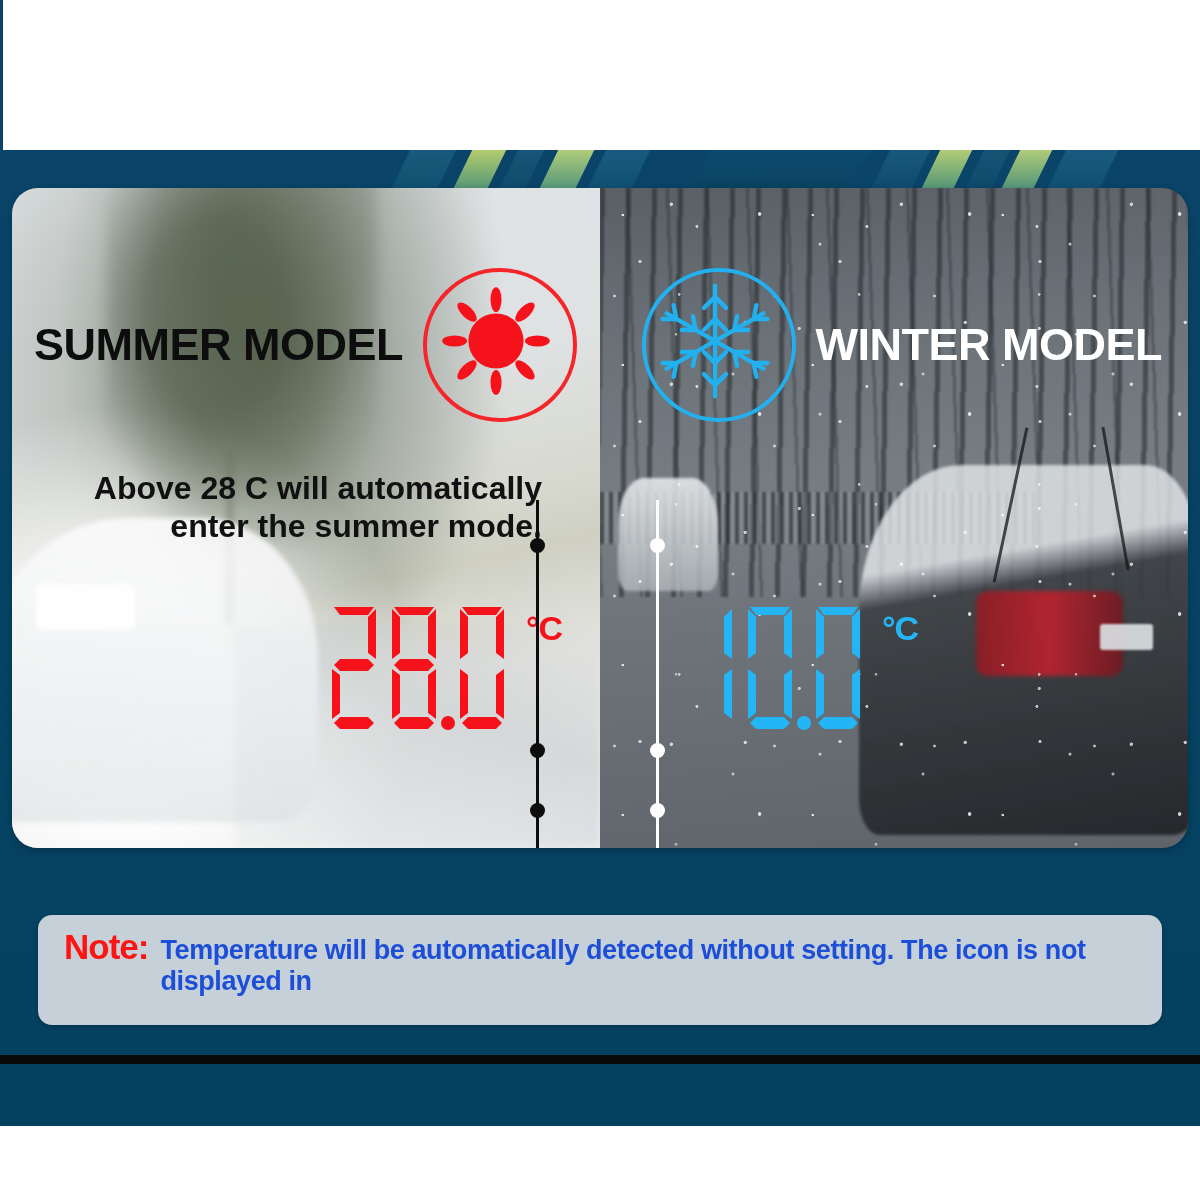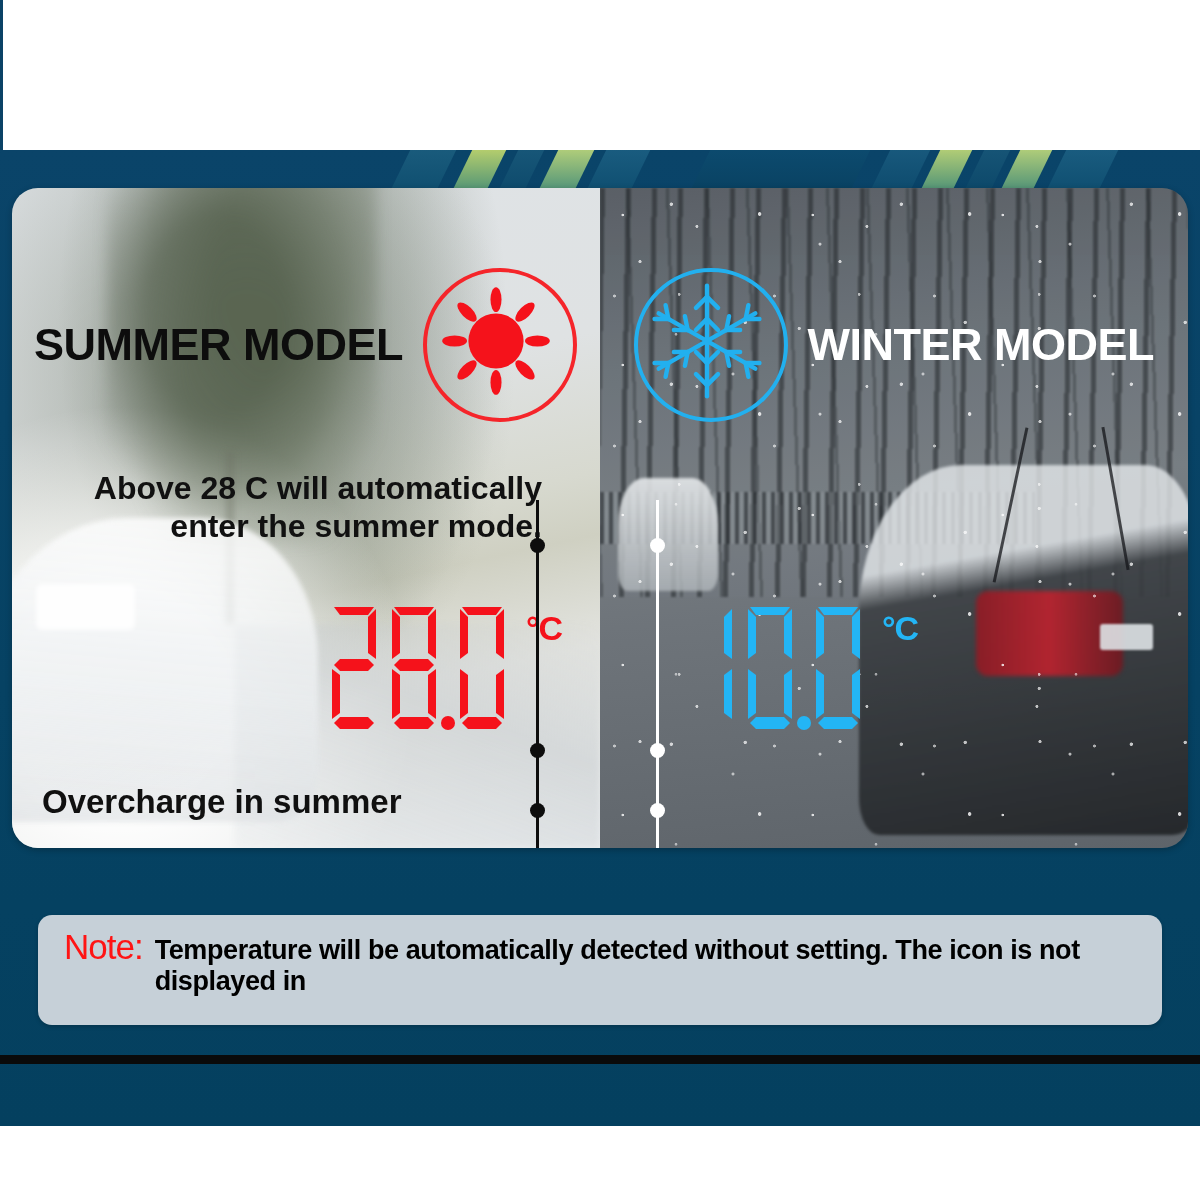--- a/index.html
+++ b/index.html
@@ -244,7 +244,7 @@
           <div class="snow"></div>
         </div>
 
-        <div class="mode-row" style="right:34px;top:80px;">
+        <div class="mode-row" style="right:26px;top:80px;">
           <div class="icon-circle flake-circle">
             <svg viewBox="0 0 100 100" width="138" height="138" style="position:absolute;left:0;top:0;">
               <g stroke="#22b0ef" stroke-width="3.2" stroke-linecap="round" fill="none">

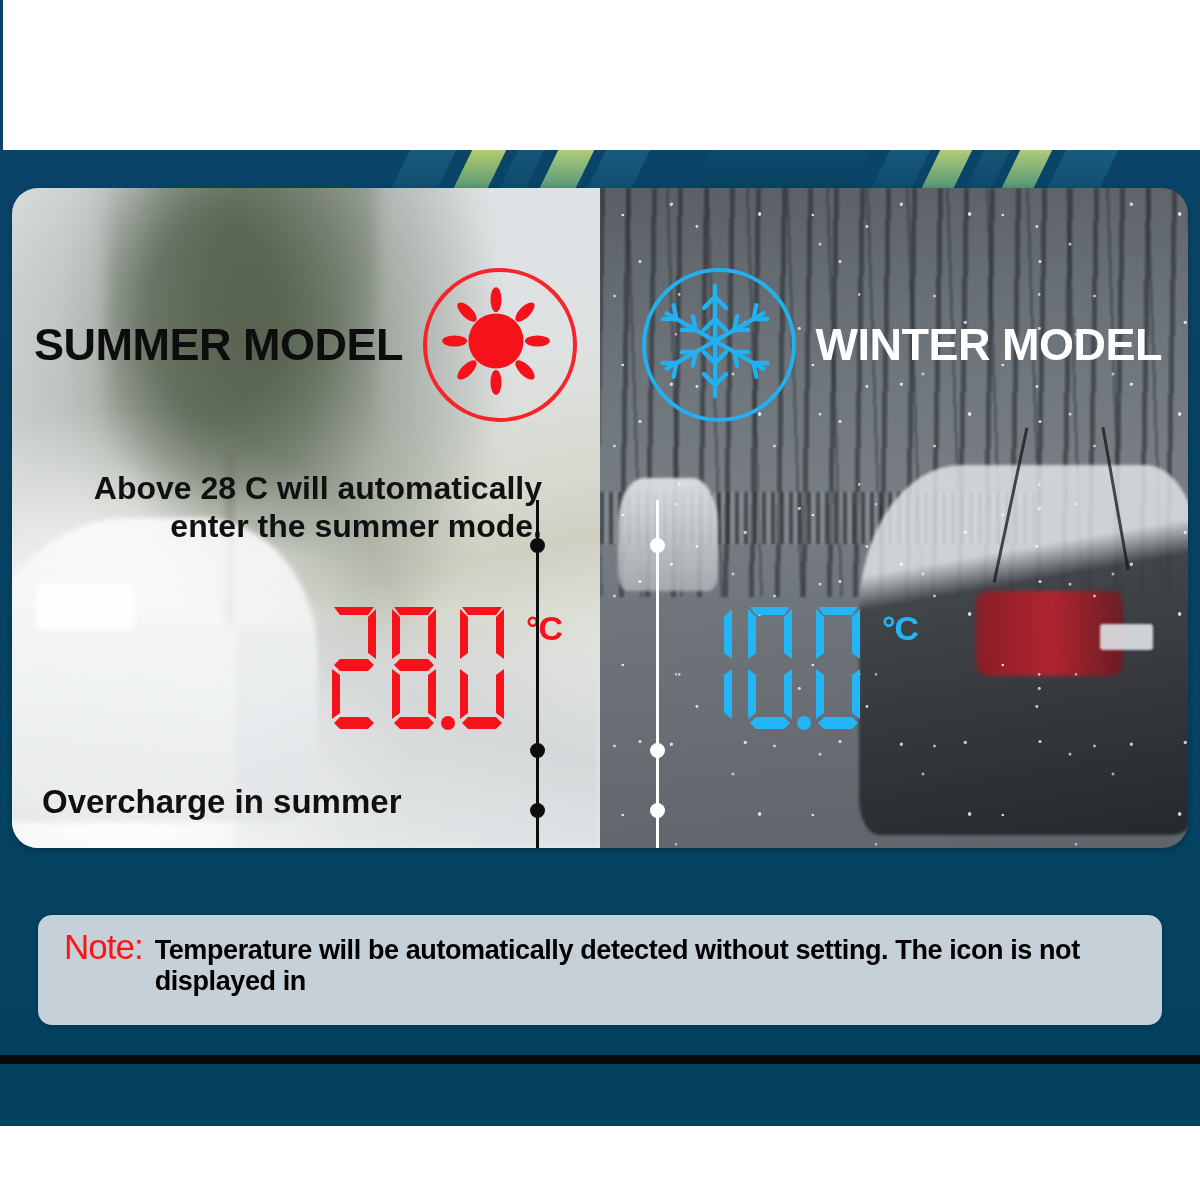--- a/index.html
+++ b/index.html
@@ -222,7 +222,6 @@
           <div class="deg red">°C</div>
         </div>
 
-        <div class="caption summer-caption" style="left:30px;top:595px;">Overcharge in summer</div>
 
         <div class="rail black" style="left:524px;top:312px;height:350px;">
           <div class="rail-dot black" style="top:38px;"></div>

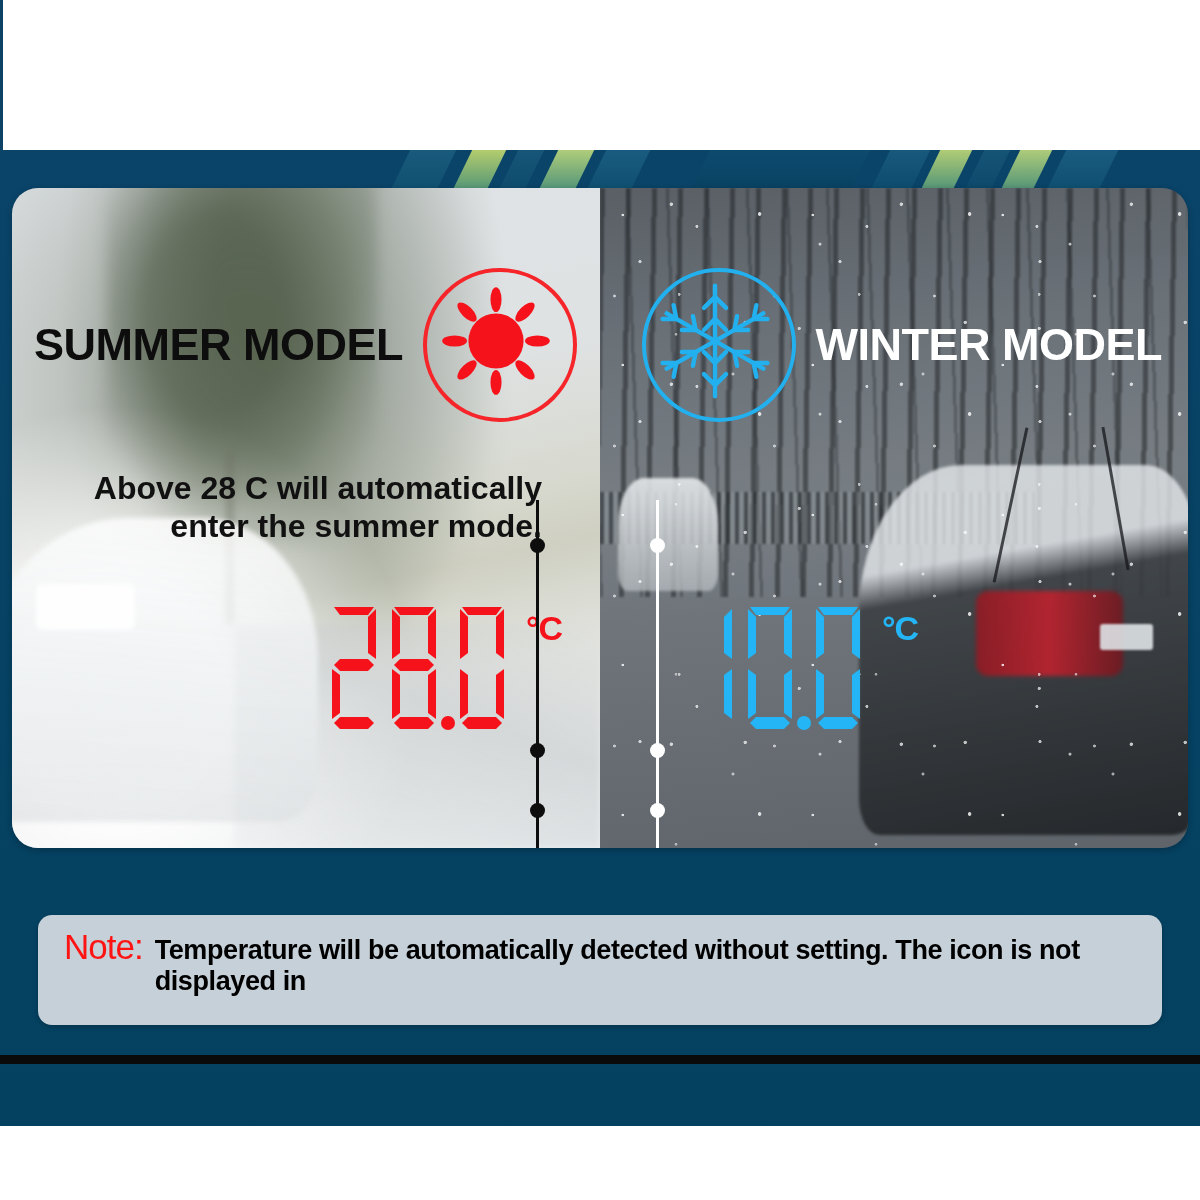--- a/index.html
+++ b/index.html
@@ -129,7 +129,7 @@
         border-radius:14px;box-shadow:0 2px 4px rgba(0,0,0,.2);
         padding:12px 26px;box-sizing:border-box;}
   .note-l1{display:flex;align-items:baseline;gap:12px;}
-  .note-word{color:#ff1414;font-size:35px;font-weight:400;letter-spacing:-1px;}
+  .note-word{color:#ff1414;font-size:35px;font-weight:700;letter-spacing:-1px;}
   .note-t1{color:#000000;font-size:27px;font-weight:600;letter-spacing:-.4px;}
   .note-t2{color:#141414;font-size:27px;font-weight:600;letter-spacing:-.4px;text-align:center;margin-top:14px;}
 </style>

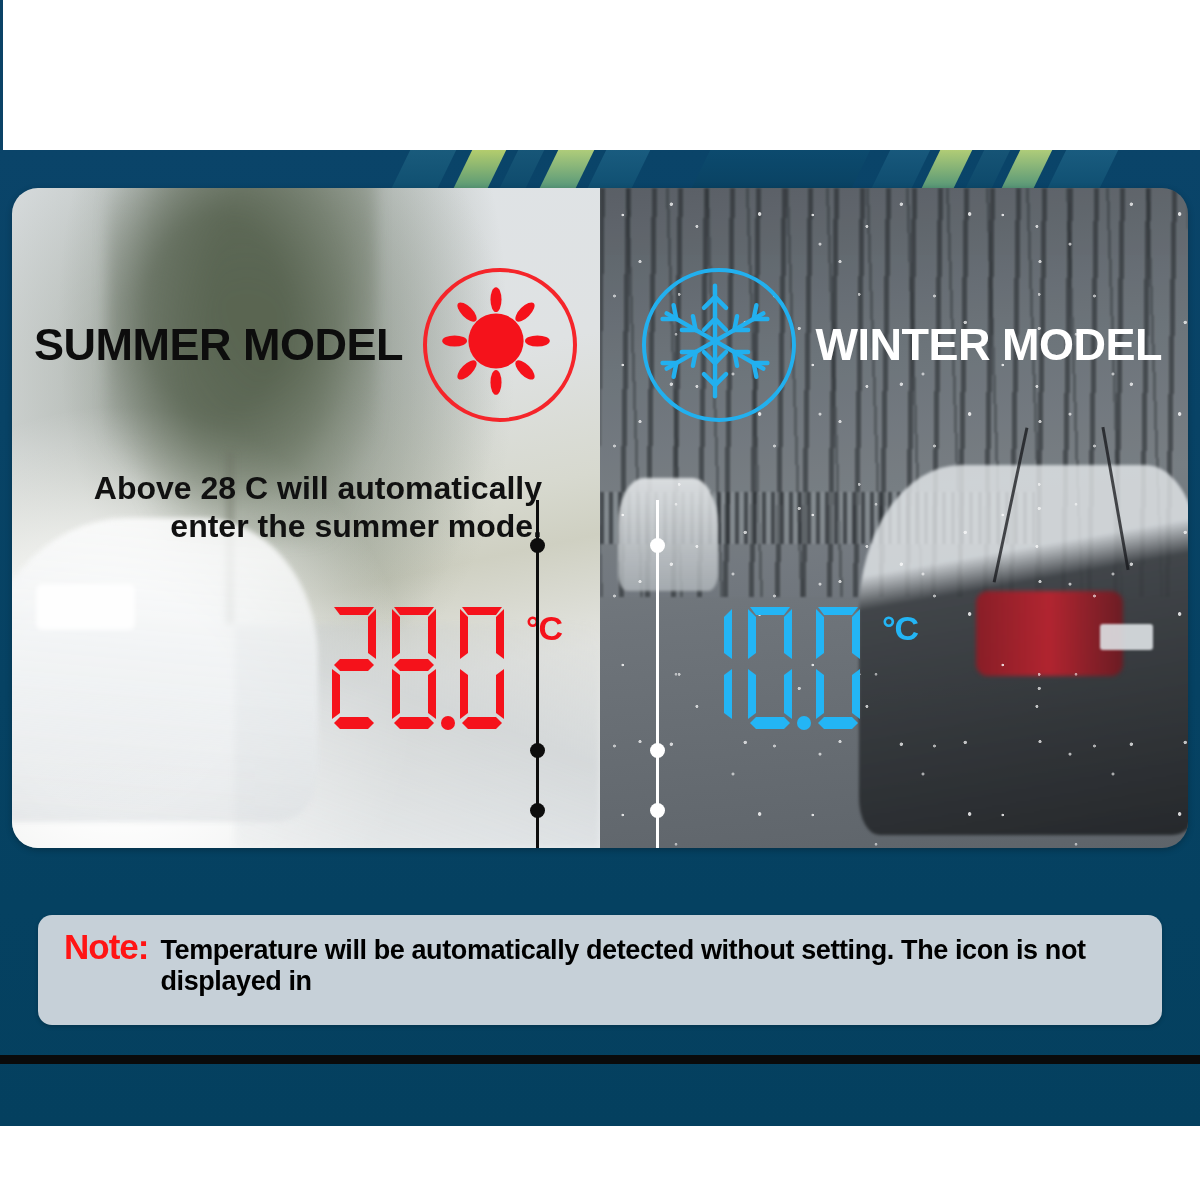--- a/index.html
+++ b/index.html
@@ -130,7 +130,7 @@
         padding:12px 26px;box-sizing:border-box;}
   .note-l1{display:flex;align-items:baseline;gap:12px;}
   .note-word{color:#ff1414;font-size:35px;font-weight:700;letter-spacing:-1px;}
-  .note-t1{color:#000000;font-size:27px;font-weight:600;letter-spacing:-.4px;}
+  .note-t1{color:#1d4ed8;font-size:27px;font-weight:600;letter-spacing:-.4px;}
   .note-t2{color:#141414;font-size:27px;font-weight:600;letter-spacing:-.4px;text-align:center;margin-top:14px;}
 </style>
 </head>

